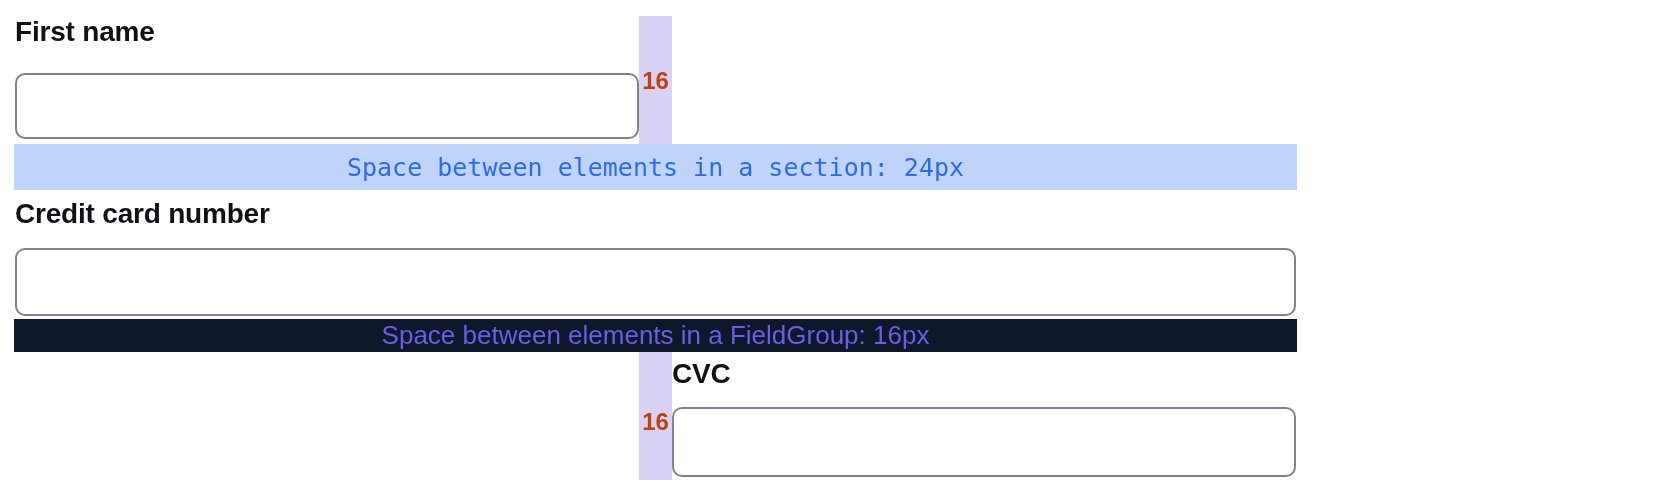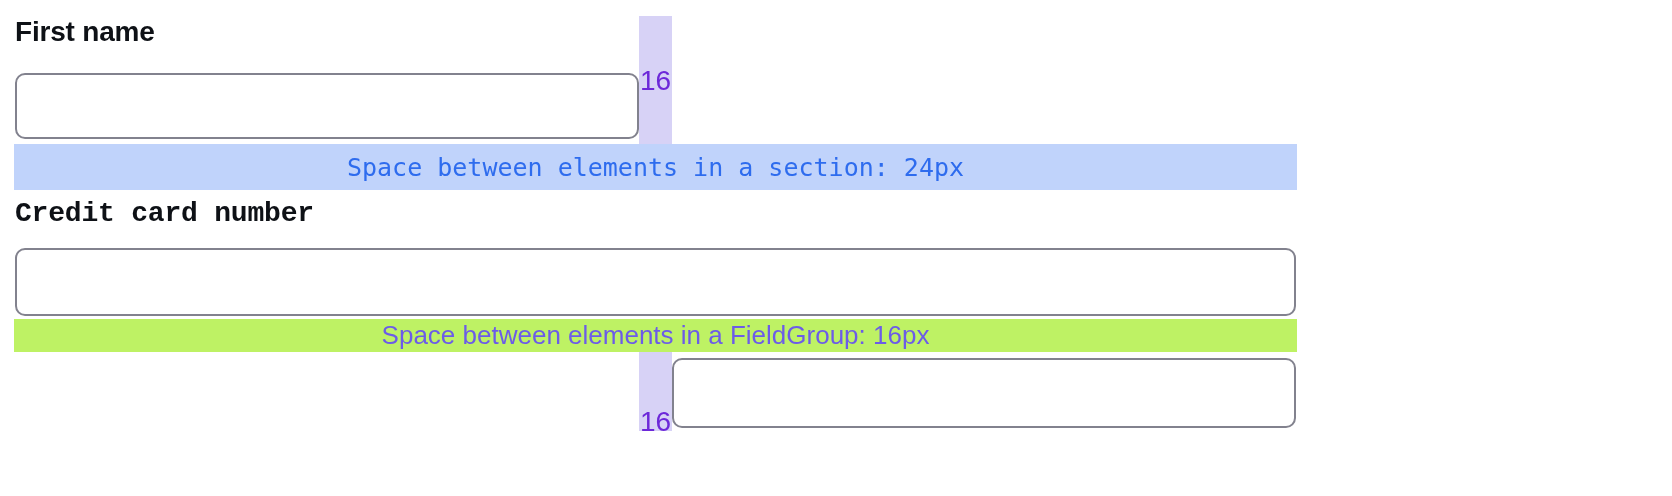--- a/index.html
+++ b/index.html
@@ -74,10 +74,10 @@
     position: absolute;
     left: 50%;
     transform: translateX(-50%);
-    color: #6d28d9;
-    font-size: 28px;
+    color: #c2410c;
+    font-size: 24px;
     line-height: 28px;
-    font-weight: 400;
+    font-weight: 700;
   }
   .row-top .gap-num    { top: 51px; }
   .row-bottom .gap-num { top: 56px; }

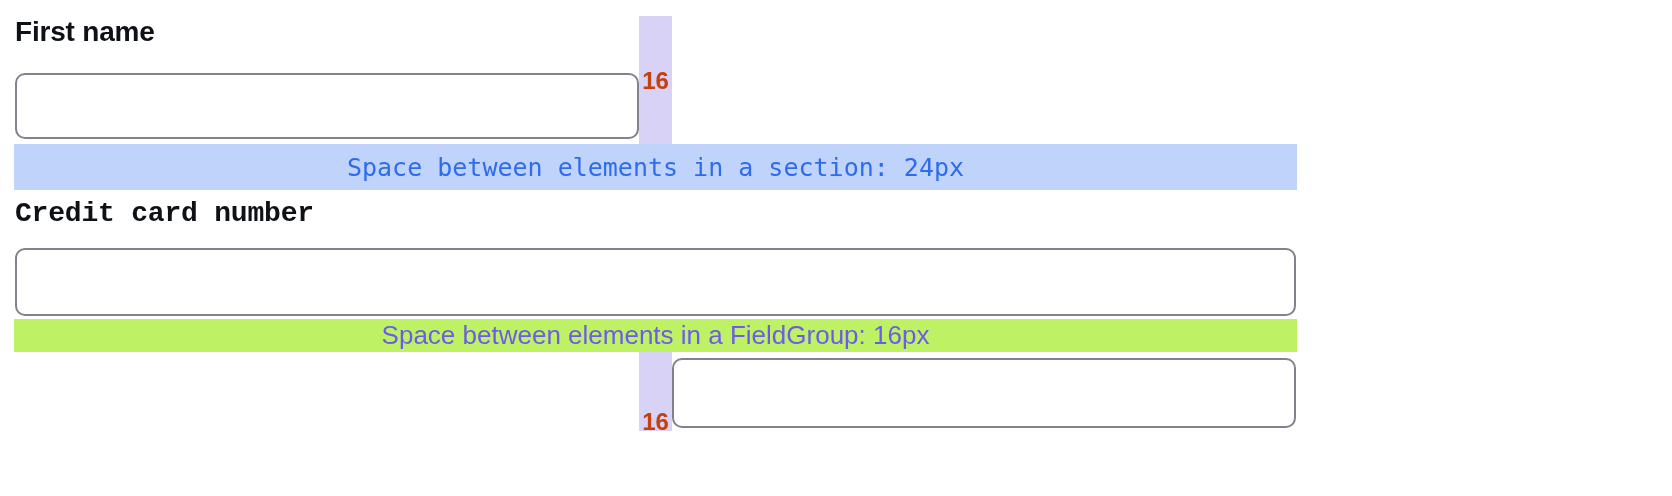--- a/index.html
+++ b/index.html
@@ -110,7 +110,7 @@
 
   
   .section-single { margin-top: 8px; }
-  .section-single .field-label { margin-bottom: 18px; font-family: Liberation Mono, monospace; }
+  .section-single .field-label { margin-bottom: 18px; }
   .section-single .text-input { height: 68px; }
 
   .row-bottom { margin-top: 6px; }

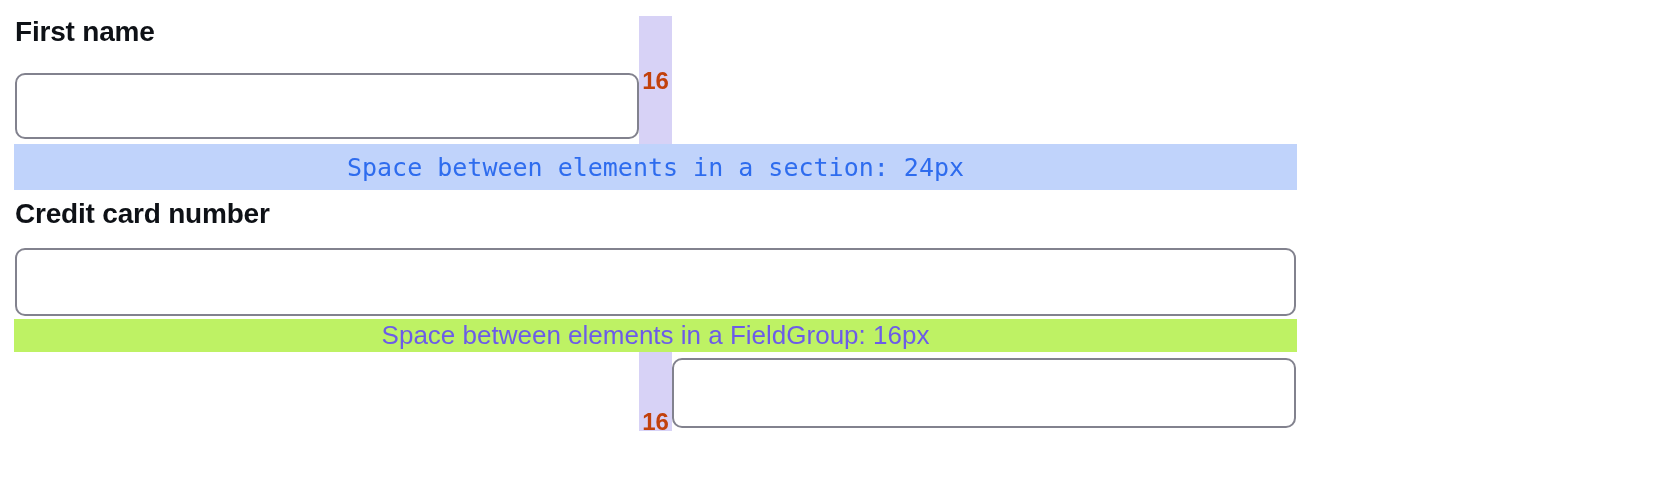--- a/index.html
+++ b/index.html
@@ -102,7 +102,7 @@
   .spacer-fieldgroup {
     height: 33px;
     margin-top: 3px;
-    background: #bef264;
+    background: #0f172a;
     color: #6c5ce8;
     font-family: "Liberation Sans", sans-serif;
     font-size: 26px;

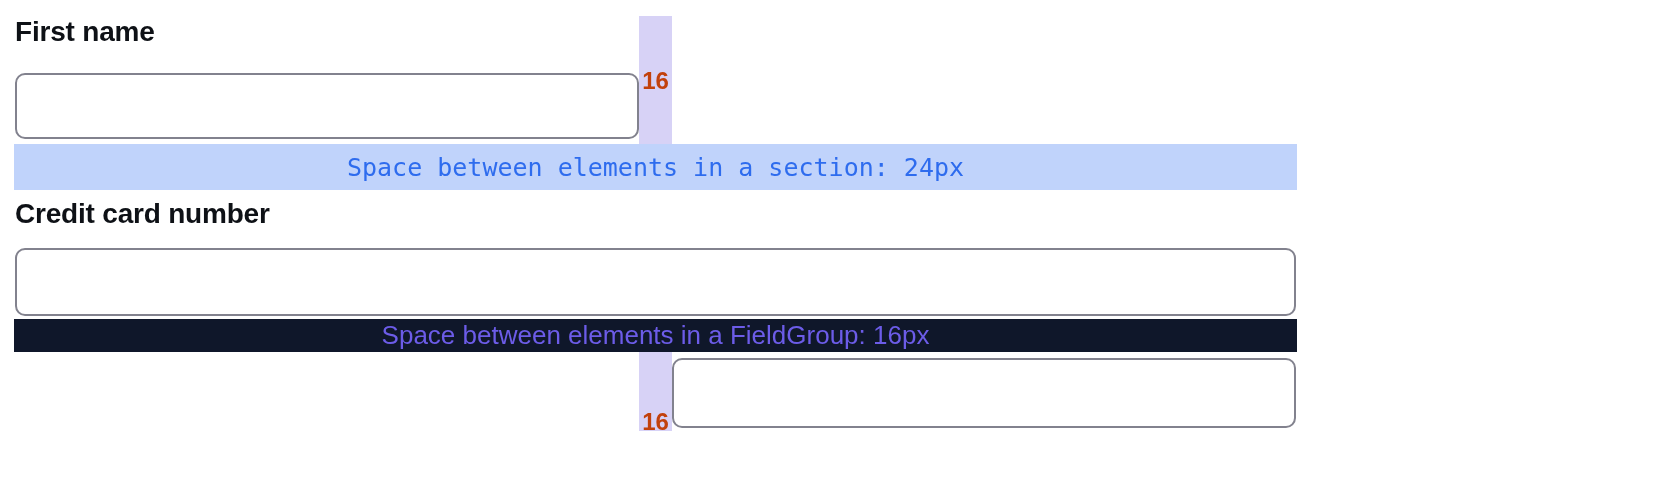--- a/index.html
+++ b/index.html
@@ -145,6 +145,7 @@
         <span class="gap-num">16</span>
       </div>
       <div class="col">
+        <span class="field-label">CVC</span>
         <input class="text-input" type="text" value="" style="">
       </div>
     </div>

